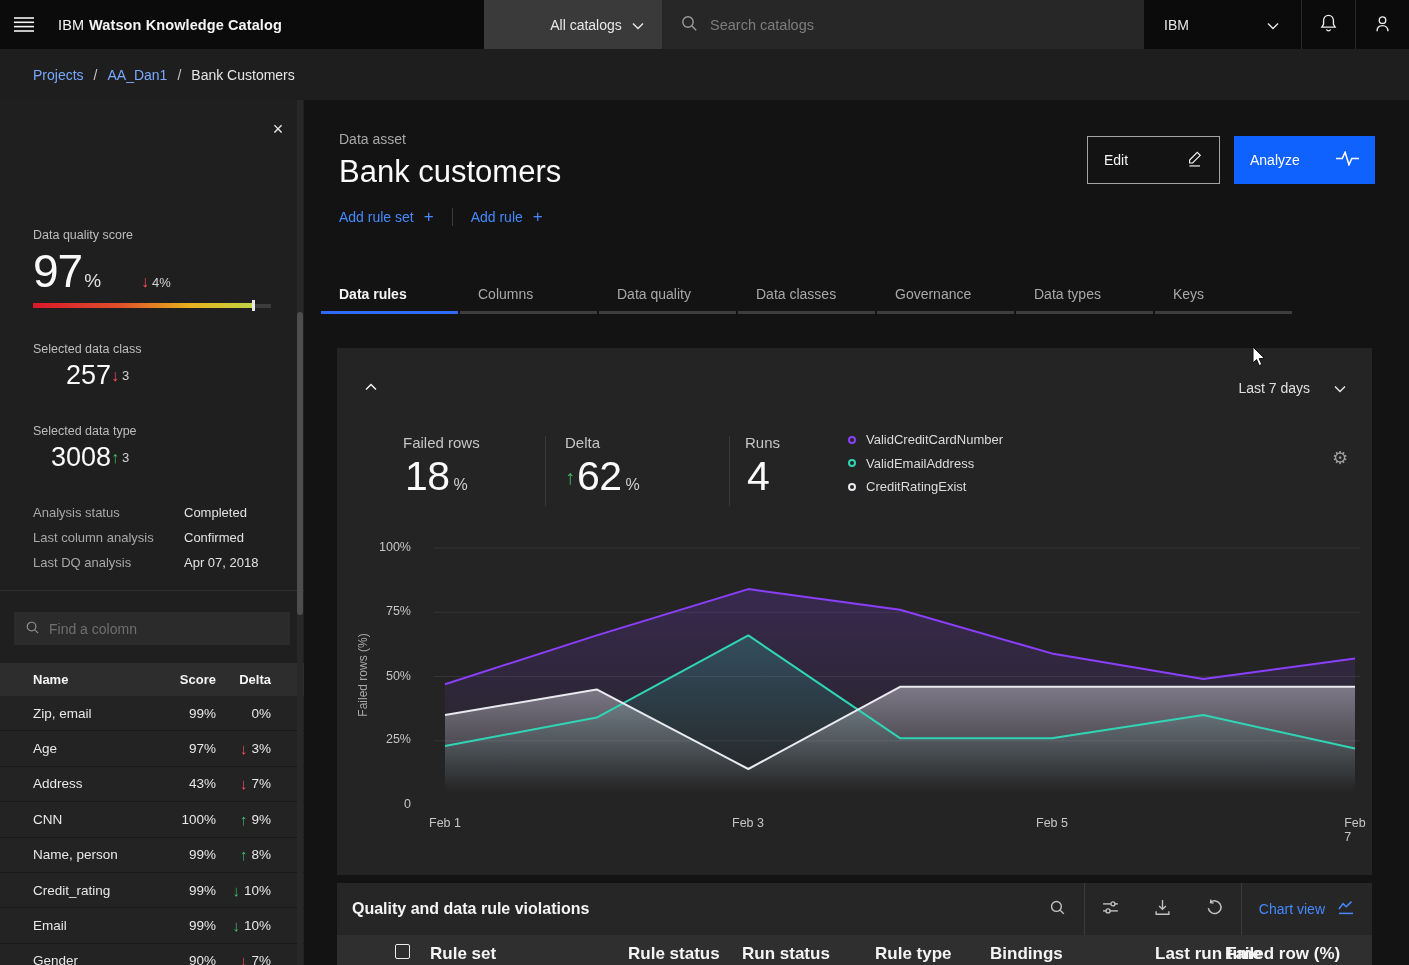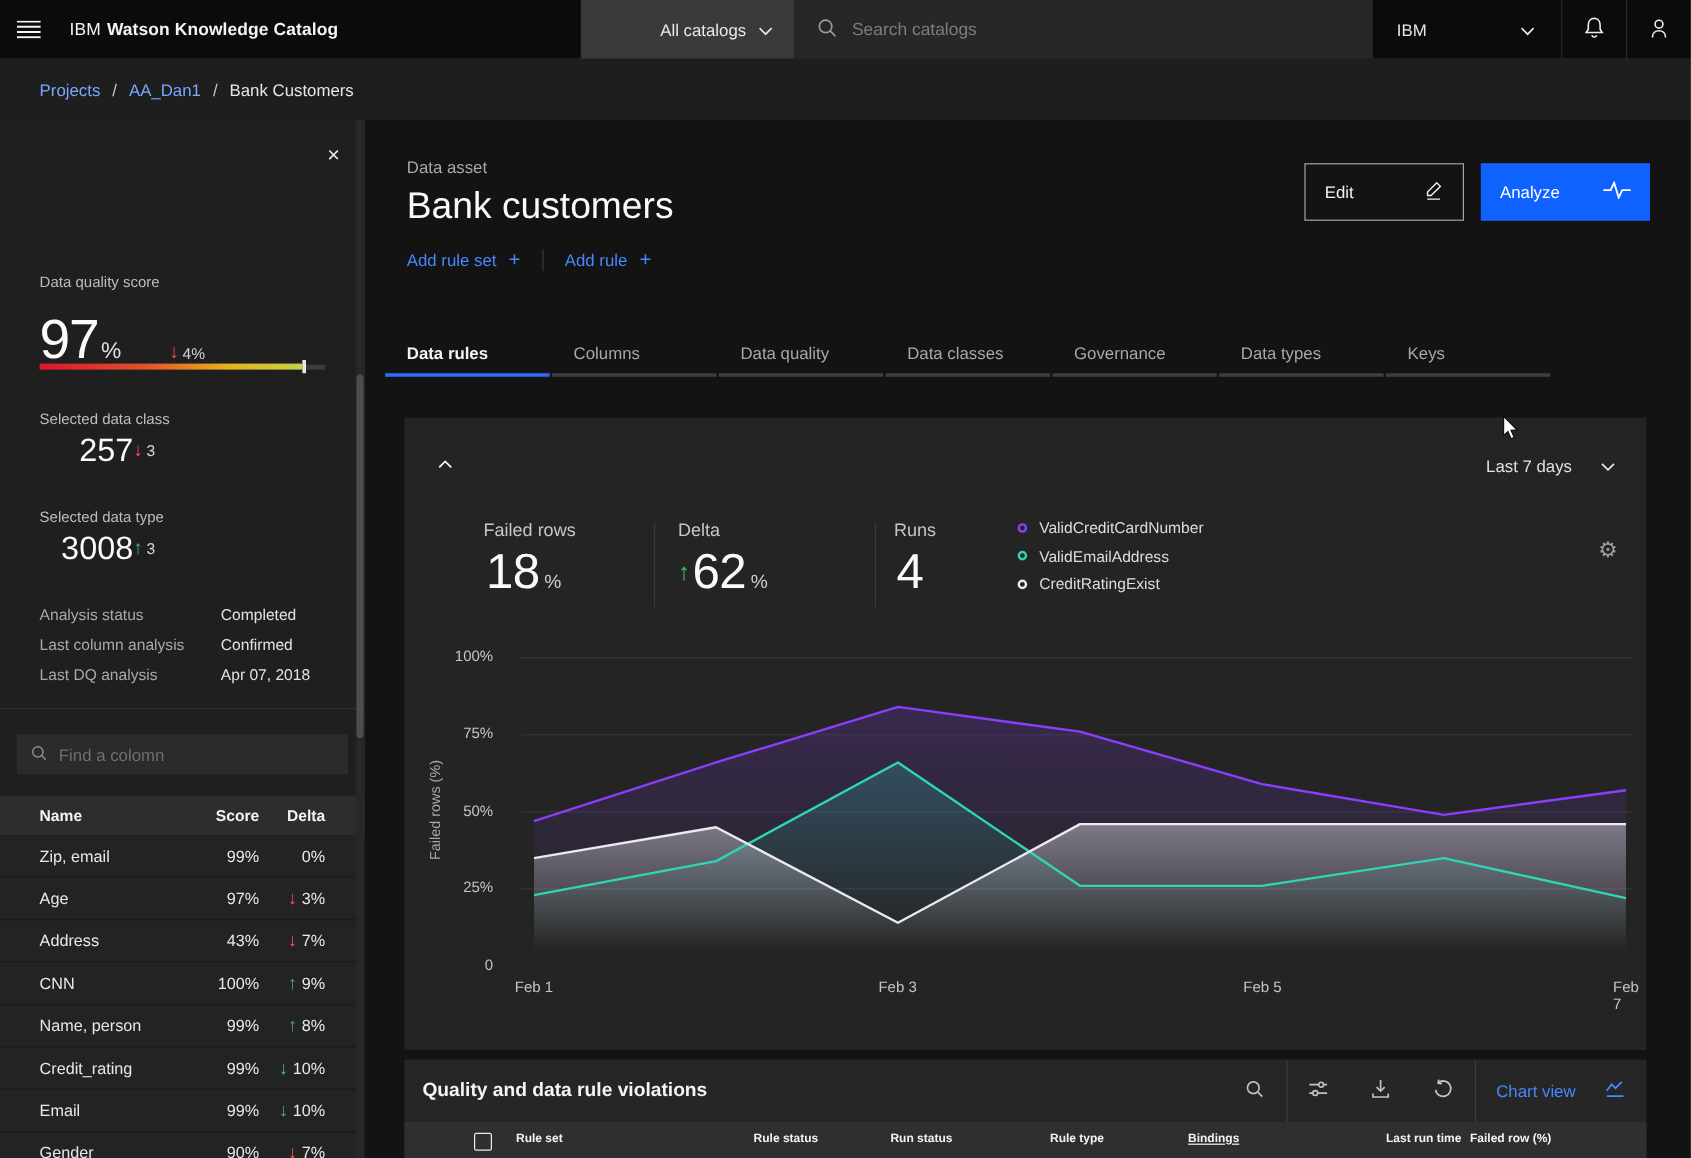--- a/index.html
+++ b/index.html
@@ -40,7 +40,7 @@
               align-items:center; justify-content:center; color:#e8e8e8; font-size:18px; cursor:pointer; }
   .sb-label { color:#bdbdbd; font-size:12.5px; }
   .sb-block-score { position:absolute; left:33px; top:128px; right:20px; }
-  .big-score { display:flex; align-items:baseline; margin-top:13px; }
+  .big-score { display:flex; align-items:baseline; margin-top:2px; }
   .big-score .num { font-size:46px; font-weight:300; letter-spacing:-1px; color:#fafafa; }
   .big-score .pct { font-size:19px; color:#e0e0e0; margin-left:2px; }
   .delta-inline { display:flex; align-items:center; margin-left:40px; gap:3px; font-size:13px; color:#d4d4d4; }

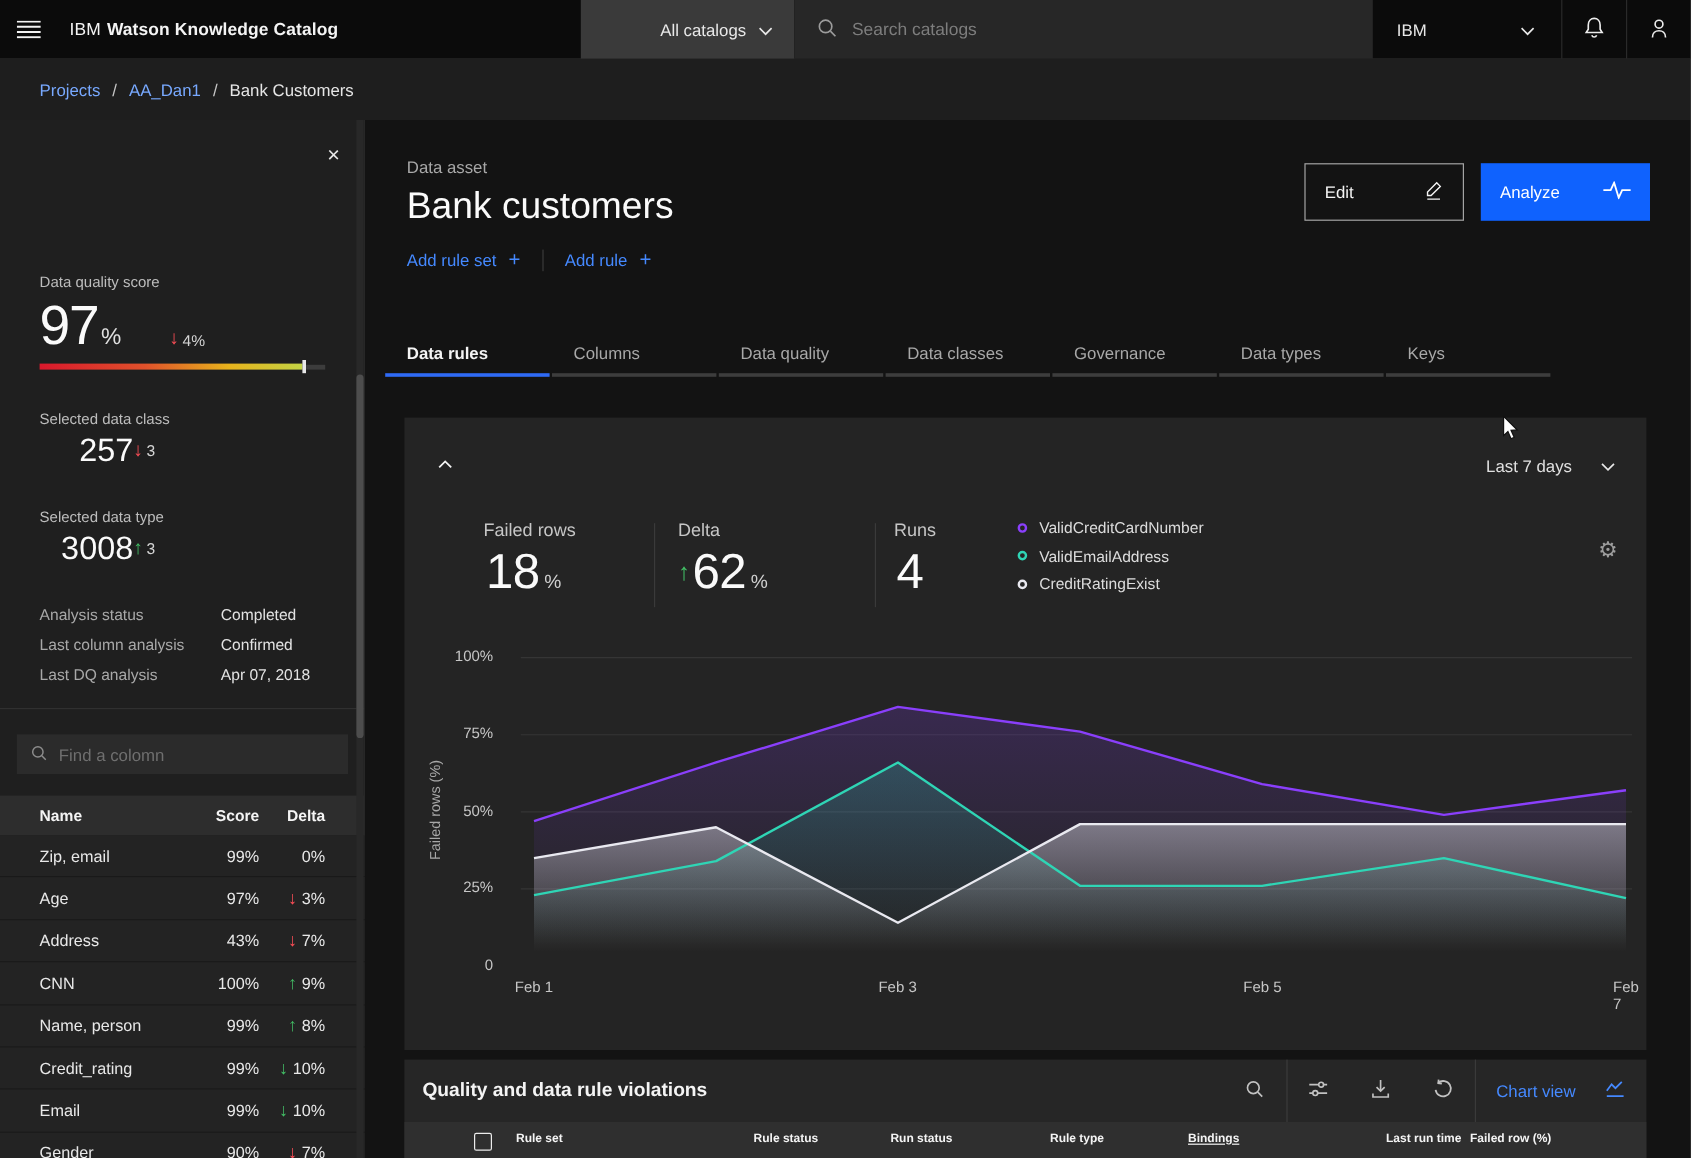--- a/index.html
+++ b/index.html
@@ -128,7 +128,7 @@
   .vio-tools { position:absolute; right:0; top:0; height:52px; display:flex; align-items:stretch; }
   .tool-btn { width:52px; display:flex; align-items:center; justify-content:center; color:#c2c2c2; cursor:pointer; }
   .tool-sep { width:1px; height:52px; background:#3a3a3a; }
-  .chart-view { display:flex; align-items:center; gap:24px; padding:0 17px 0 17px; cursor:pointer; }
+  .chart-view { display:flex; align-items:center; gap:12px; padding:0 17px 0 17px; cursor:pointer; }
   .chart-view .cv-label { color:#4589ff; font-size:14px; }
   .vio-head { position:absolute; left:0; top:52px; width:1035px; height:34px; background:#2f2f2f; }
   .vio-check { position:absolute; left:58px; top:9px; width:15px; height:15px; border:1.6px solid #ececec;

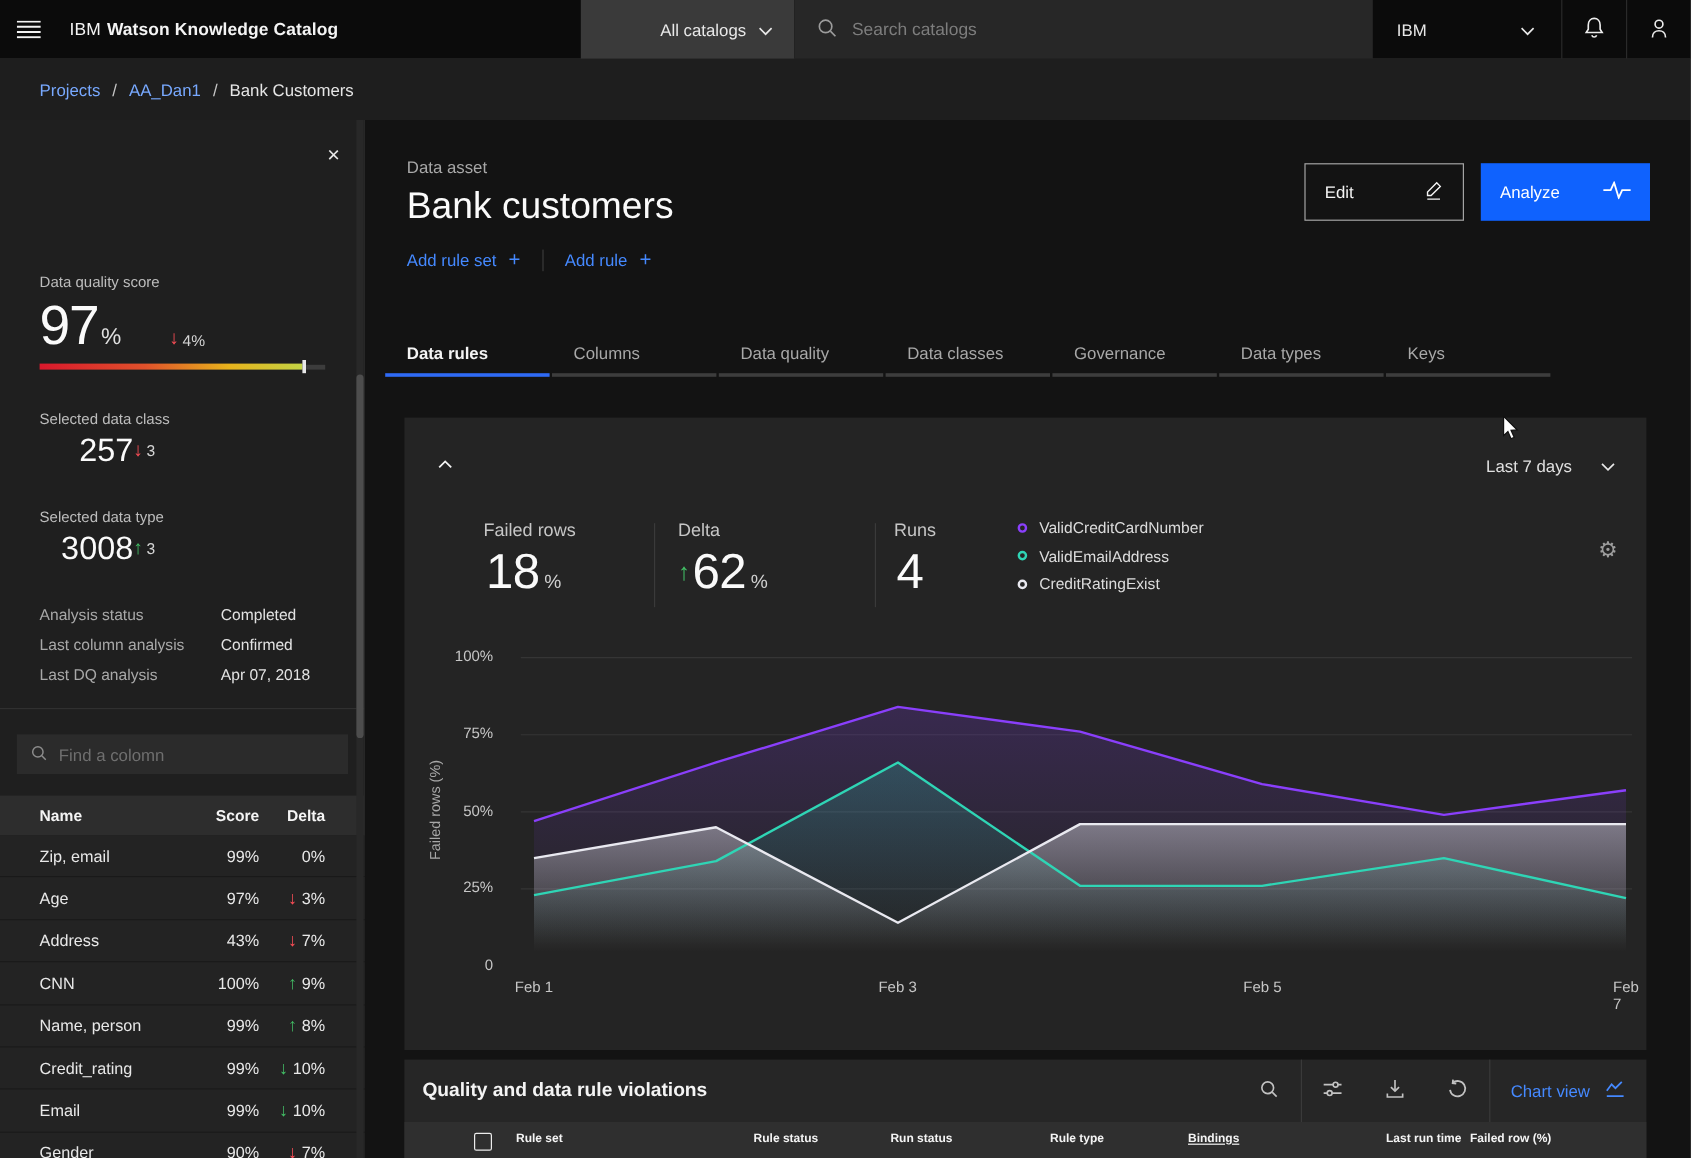--- a/index.html
+++ b/index.html
@@ -133,7 +133,7 @@
   .vio-head { position:absolute; left:0; top:52px; width:1035px; height:34px; background:#2f2f2f; }
   .vio-check { position:absolute; left:58px; top:9px; width:15px; height:15px; border:1.6px solid #ececec;
                border-radius:2px; cursor:pointer; }
-  .vio-col { position:absolute; top:9px; font-size:10px; font-weight:700; color:#f4f4f4; }
+  .vio-col { position:absolute; top:9px; font-size:17px; font-weight:700; color:#f4f4f4; }
 
   .cursor { position:absolute; left:948px; top:246px; z-index:50; pointer-events:none; }
 </style>

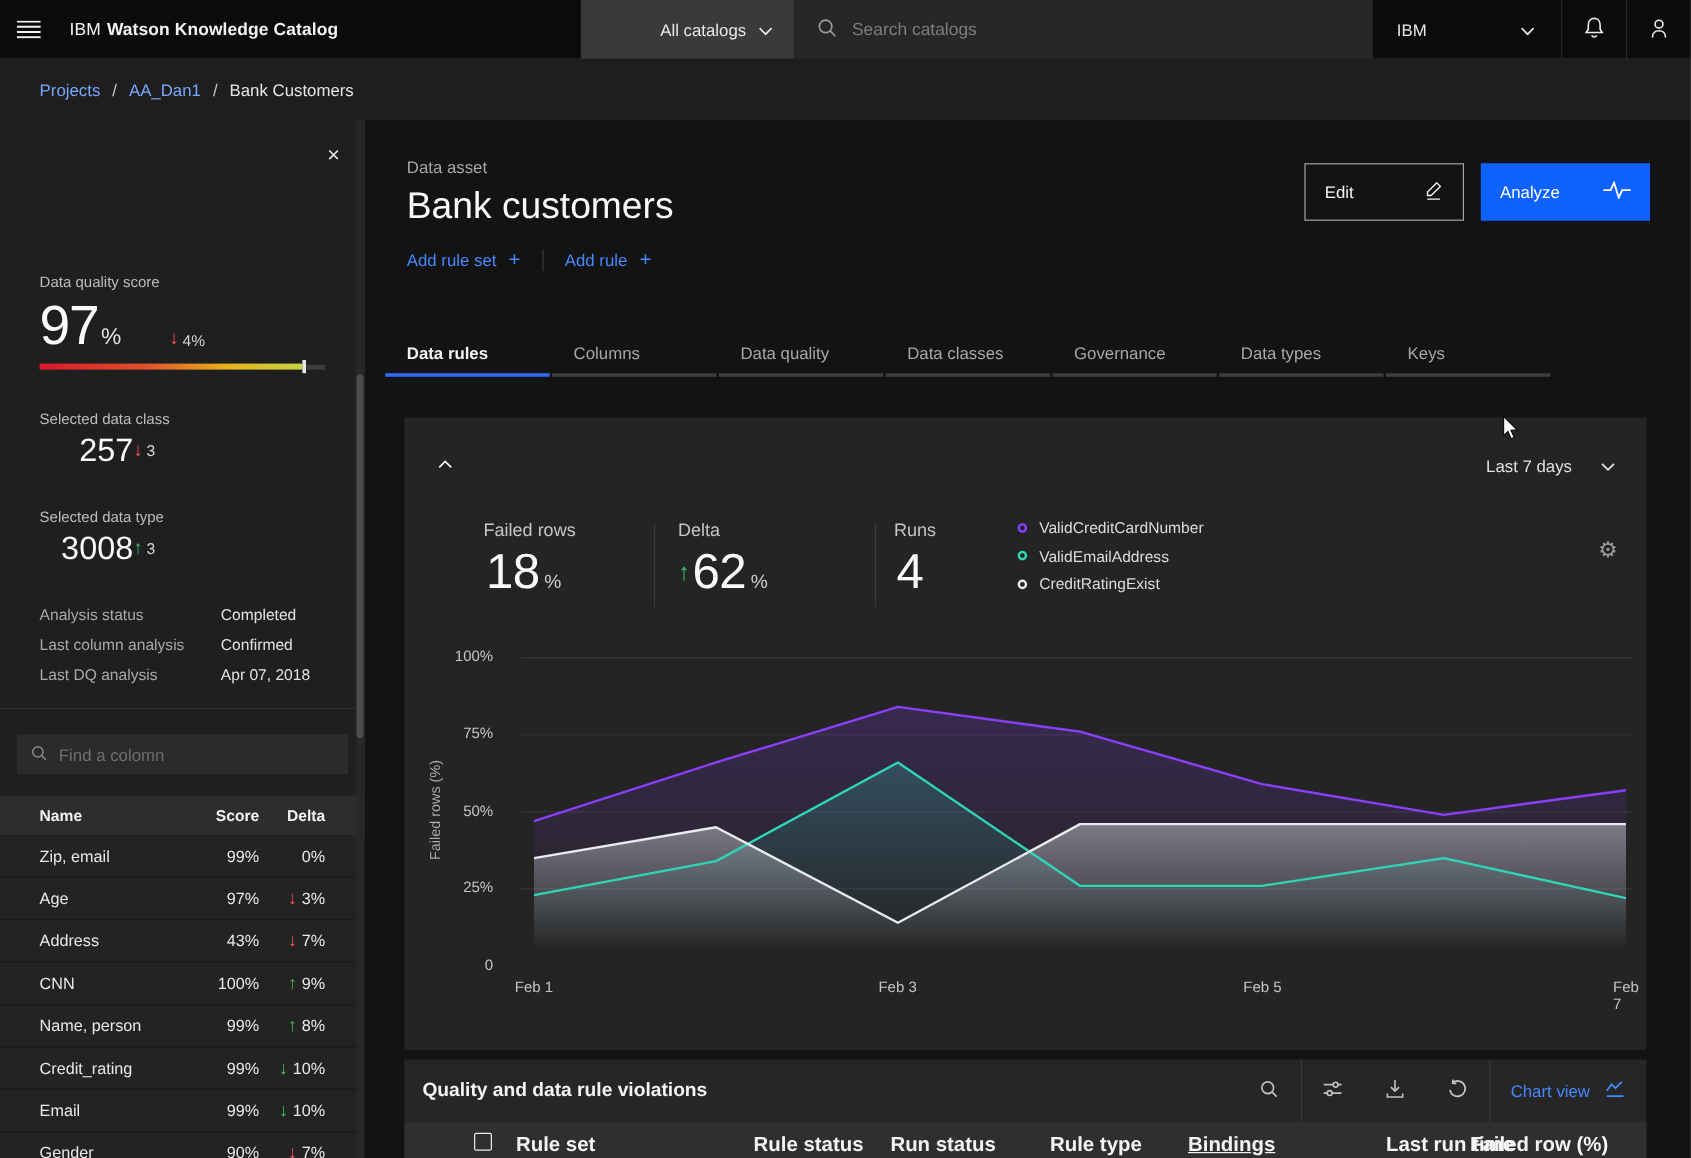--- a/index.html
+++ b/index.html
@@ -585,7 +585,7 @@
           <span class="vio-col" style="left: 291px;">Rule status</span>
           <span class="vio-col" style="left: 405px;">Run status</span>
           <span class="vio-col" style="left: 538px;">Rule type</span>
-          <span class="vio-col" style="left: 653px; text-decoration: underline;">Bindings</span>
+          <span class="vio-col" style="left: 653px;">Bindings</span>
           <span class="vio-col" style="left: 818px;">Last run time</span>
           <span class="vio-col" style="left: 888px;">Failed row (%)</span>
         </div>

